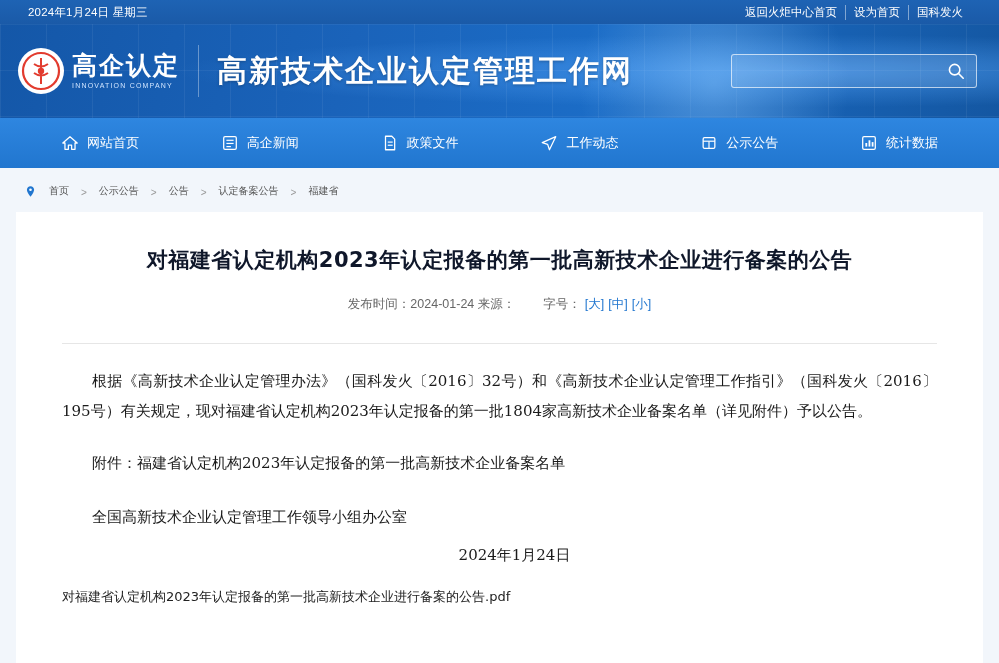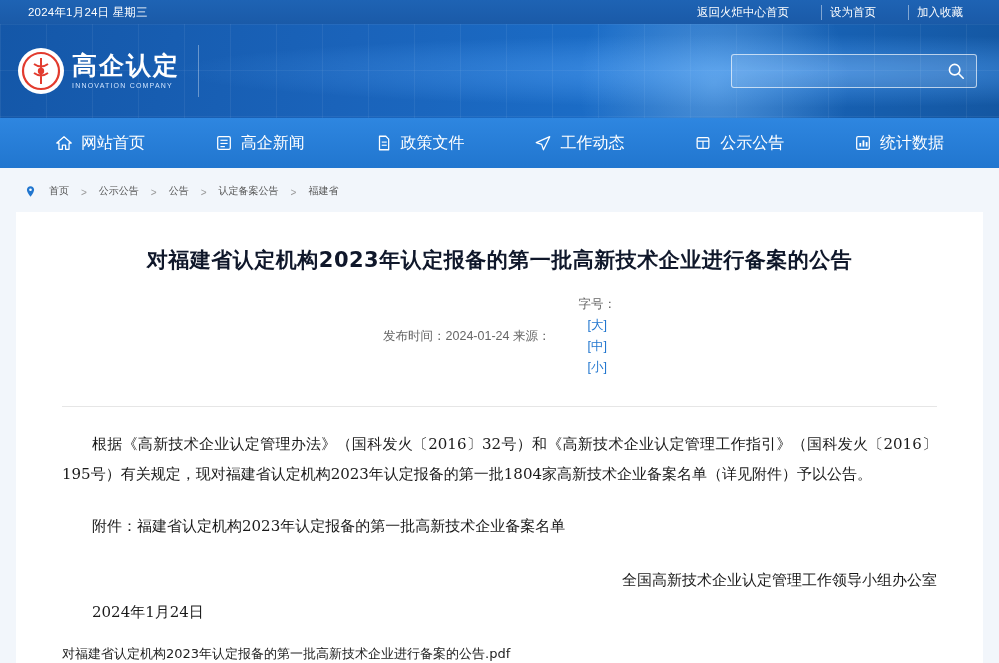--- a/index.html
+++ b/index.html
@@ -21,7 +21,7 @@
     font-size: 11.5px;
   }
   .topbar .date { letter-spacing: 0.2px; }
-  .topbar .links { display: flex; align-items: center; gap: 24px; }
+  .topbar .links { display: flex; align-items: center; }
   .topbar .links a {
     color: #ffffff; text-decoration: none; padding: 0 8px;
     border-left: 1px solid rgba(255,255,255,0.45);

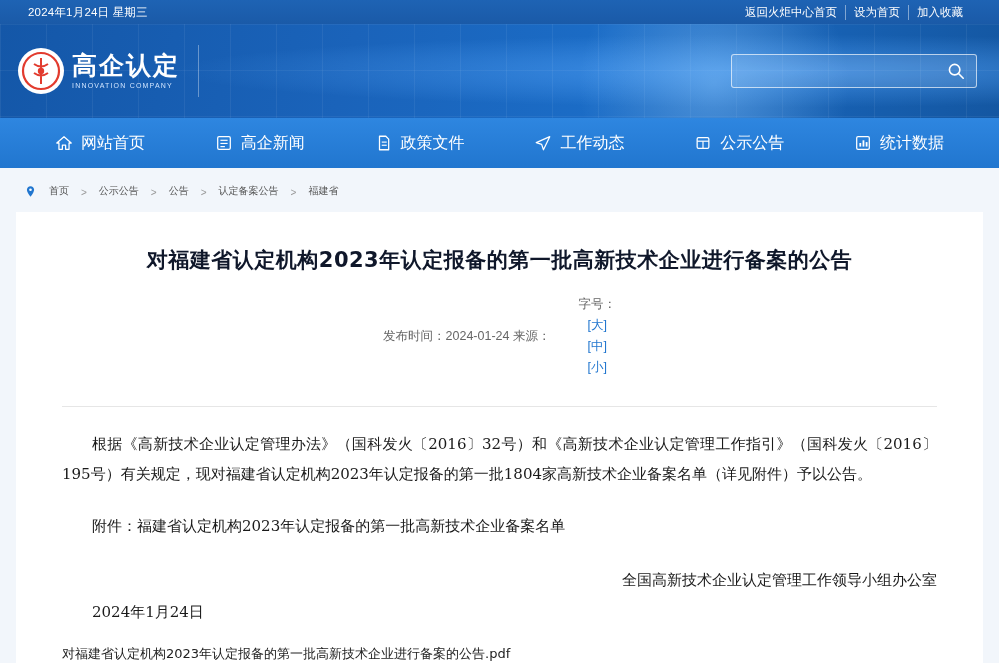--- a/index.html
+++ b/index.html
@@ -187,7 +187,7 @@
     <div class="links">
       <a href="#">返回火炬中心首页</a>
       <a href="#">设为首页</a>
-      <a href="#">加入收藏</a>
+      <a href="#">国科发火</a>
     </div>
   </div>
 

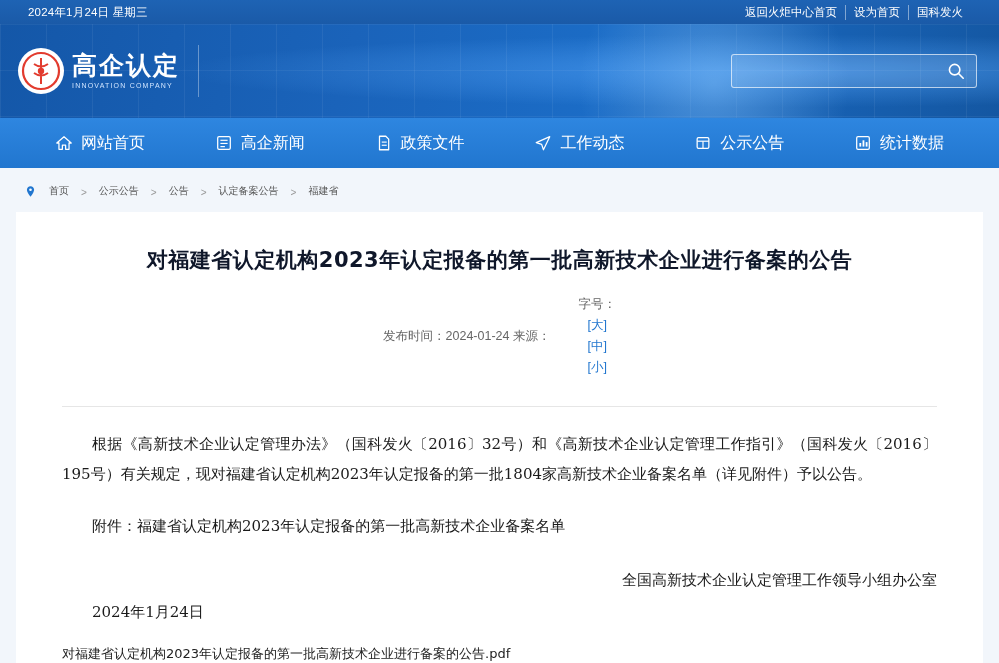--- a/index.html
+++ b/index.html
@@ -211,6 +211,7 @@
 
     <div class="banner-divider"></div>
 
+    <div class="site-title">高新技术企业认定管理工作网</div>
 
     <div class="search-box">
       <input type="text" placeholder="" style="">

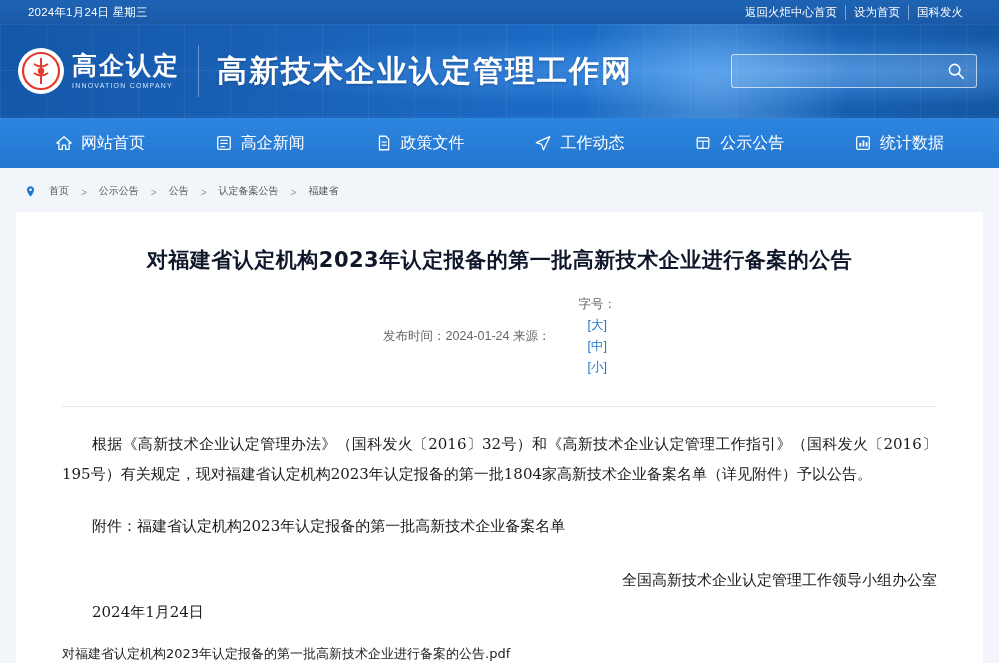--- a/index.html
+++ b/index.html
@@ -112,7 +112,7 @@
   }
   .nav-item {
     display: flex; align-items: center; gap: 8px;
-    color: #ffffff; font-size: 16px; cursor: pointer;
+    color: #ffffff; font-size: 13px; cursor: pointer;
     padding: 0 6px;
     font-family: "DejaVu Sans", sans-serif;
   }

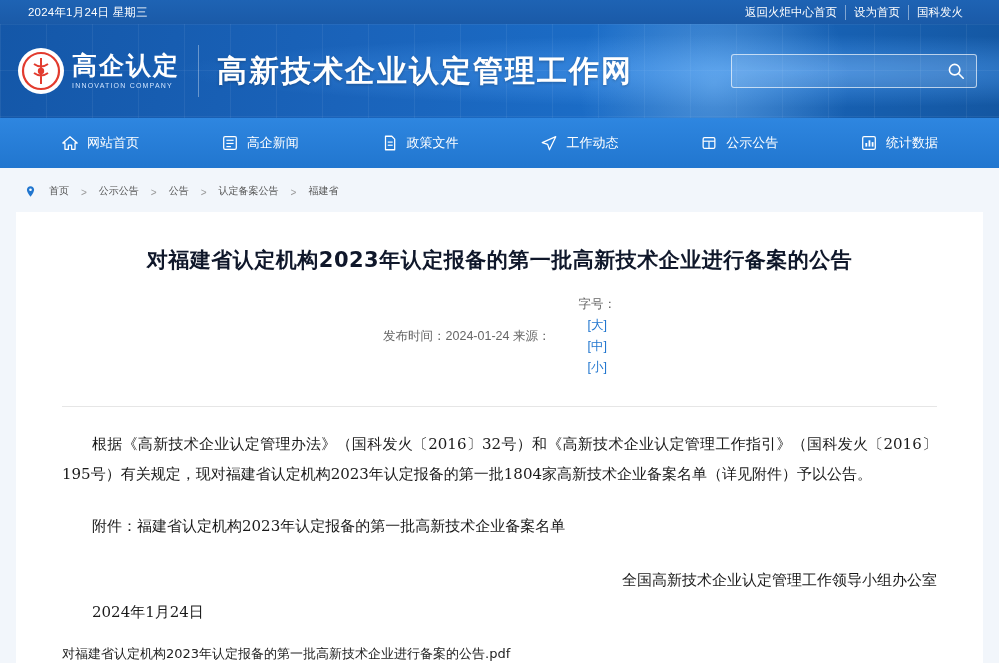--- a/index.html
+++ b/index.html
@@ -152,7 +152,7 @@
     border-bottom: 1px solid #e6e6e6;
     font-size: 12.5px; color: #666;
   }
-  .doc-meta .fontsize { display: flex; align-items: center; gap: 4px; flex-direction: column; }
+  .doc-meta .fontsize { display: flex; align-items: center; gap: 4px; }
   .doc-meta .fontsize a { color: #2176cf; text-decoration: none; }
 
   .doc-body {

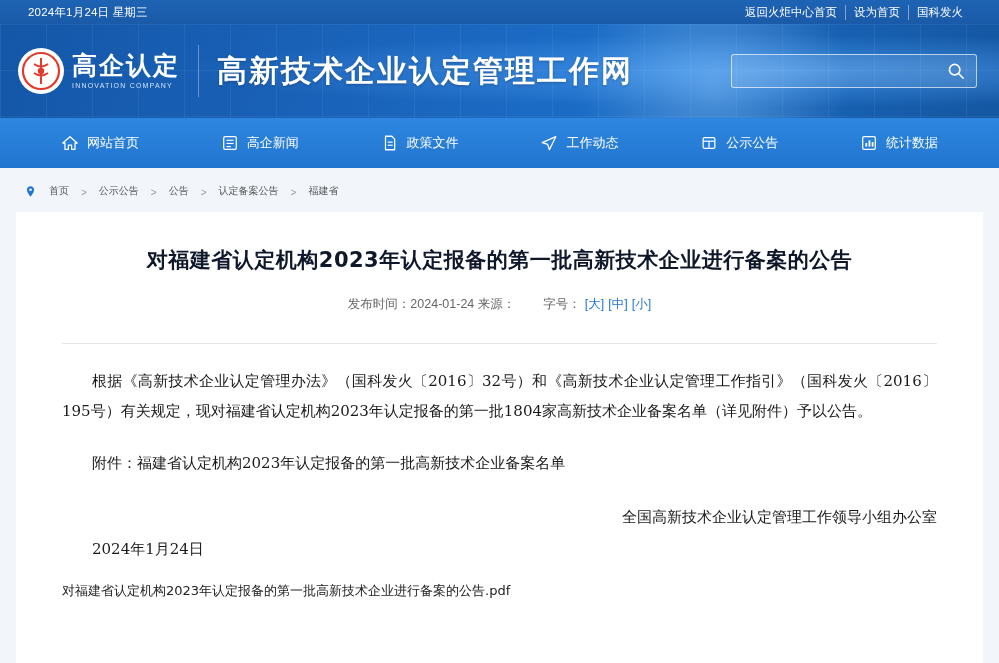--- a/index.html
+++ b/index.html
@@ -166,7 +166,7 @@
   .doc-body p { text-indent: 2em; }
   .doc-attach { margin-top: 22px; text-indent: 2em; }
   .doc-sign {
-    margin-top: 24px; text-align: right; text-indent: 0;
+    margin-top: 24px; text-align: left; text-indent: 0;
   }
   .doc-date { text-indent: 0; margin-top: 2px; }
   .attach-link {

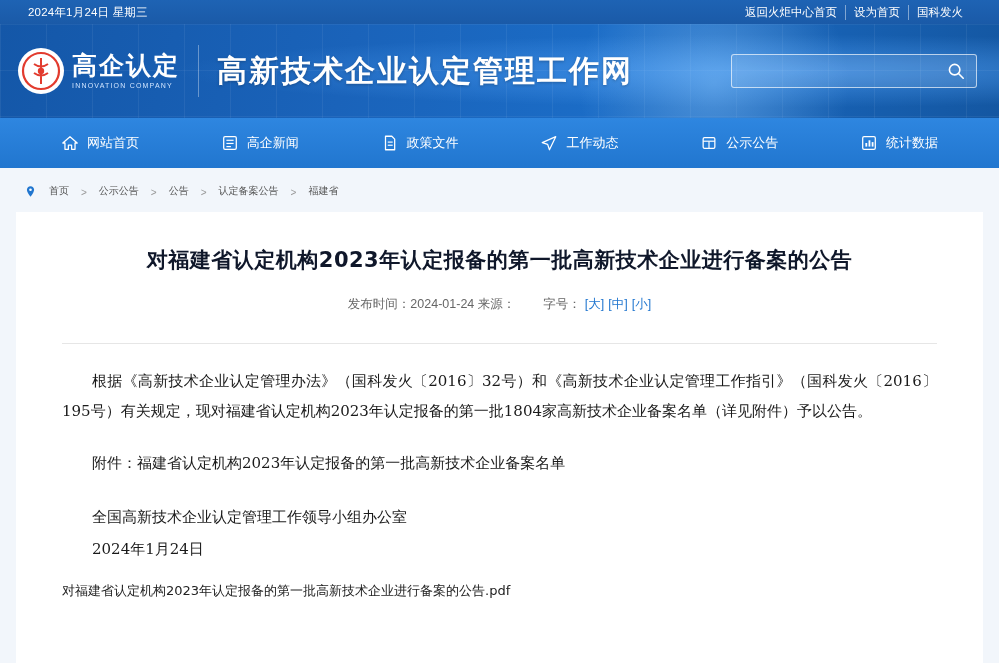--- a/index.html
+++ b/index.html
@@ -168,7 +168,7 @@
   .doc-sign {
     margin-top: 24px; text-align: left; text-indent: 0;
   }
-  .doc-date { text-indent: 0; margin-top: 2px; }
+  .doc-date { text-align: center; text-indent: 0; margin-top: 8px; }
   .attach-link {
     margin-top: 18px;
     font-size: 13px;

